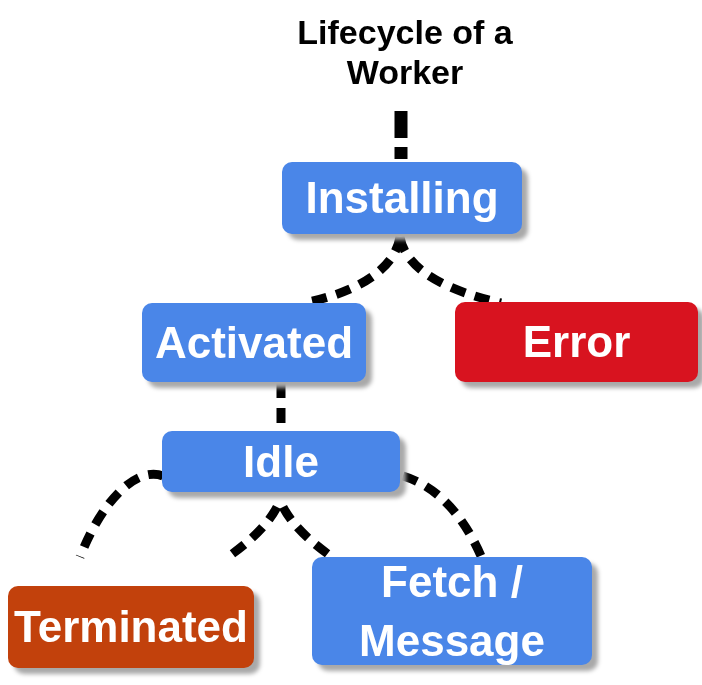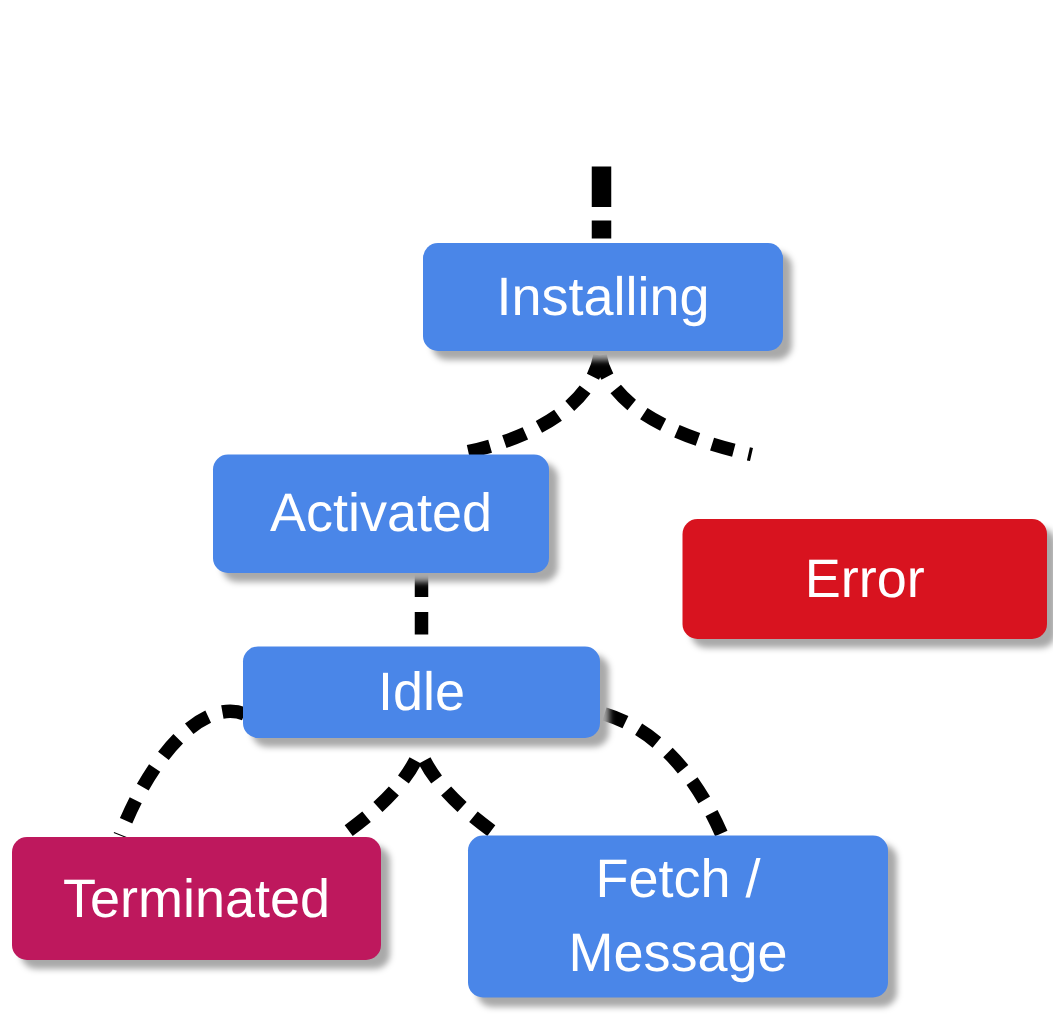--- a/index.html
+++ b/index.html
@@ -34,6 +34,10 @@
 
 <div id="canvas">
 
+  <div id="title">
+    <div>Lifecycle of a</div>
+    <div>Worker</div>
+  </div>
 
   <svg id="connectors" width="702" height="685" viewBox="0 0 702 685">
     <g fill="none" stroke-linecap="butt" stroke="#000000">

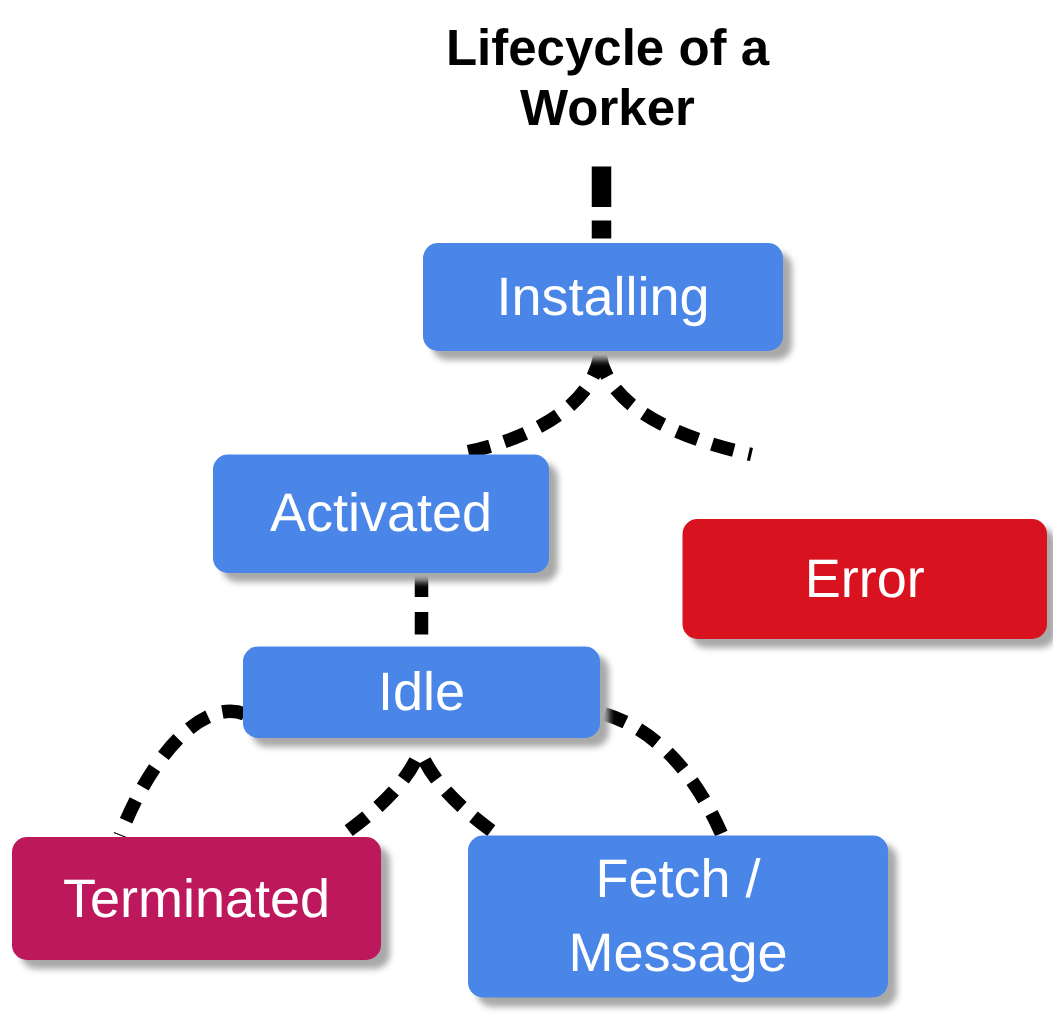--- a/index.html
+++ b/index.html
@@ -19,7 +19,7 @@
     display:flex; align-items:center; justify-content:center;
     border-radius:10px;
     box-shadow:6px 6px 4px #a9a9a9;
-    color:#ffffff; font-size:36px; font-weight:400;
+    color:#ffffff; font-size:44px; font-weight:700;
     text-align:center; line-height:1.35;
   }
   #node-installing   { left:282px; top:162px; width:240px; height:72px; }

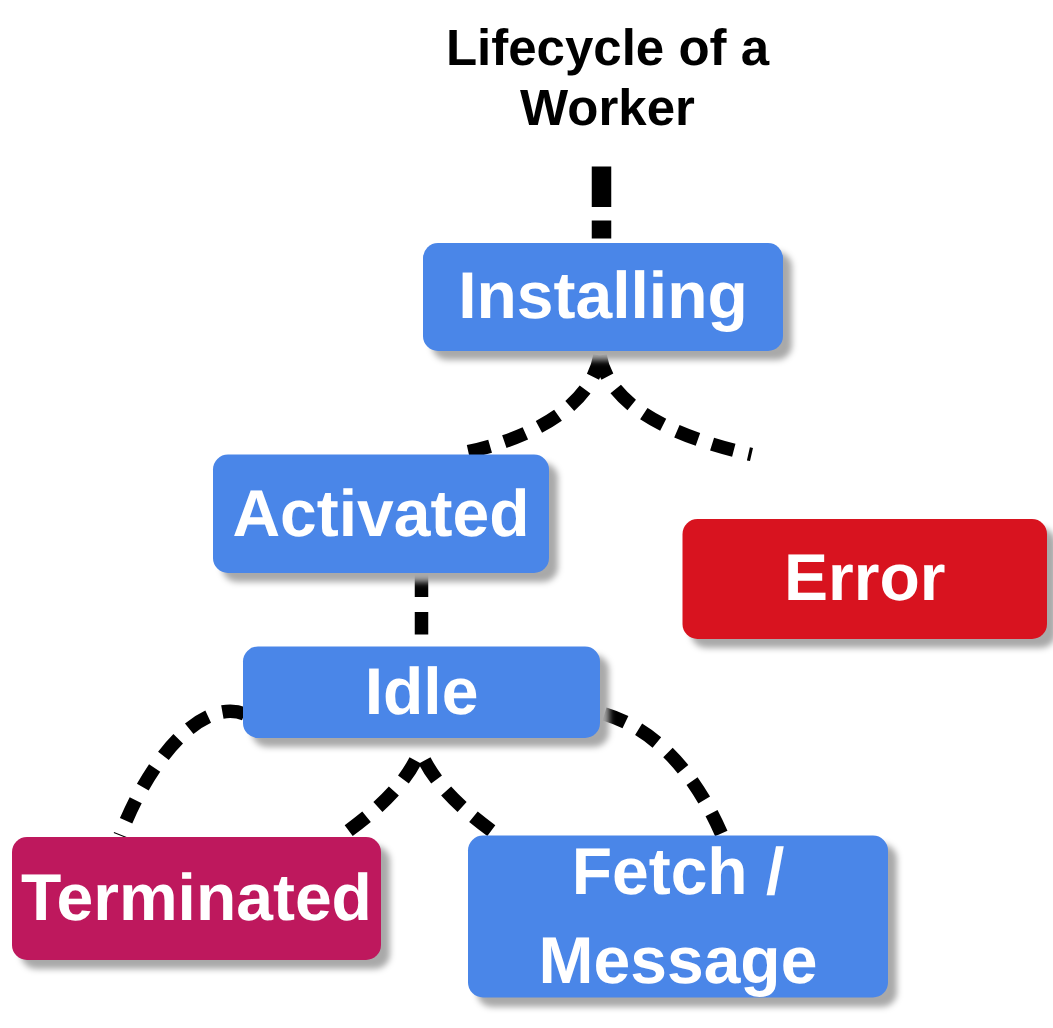--- a/index.html
+++ b/index.html
@@ -60,7 +60,7 @@
     <span>Activated</span>
   </div>
 
-  <div class="node" id="node-error" style="background-color: rgb(216, 19, 31); margin-top: 44px;">
+  <div class="node" id="node-error" style="background-color: rgb(216, 19, 31);">
     <span>Error</span>
   </div>
 

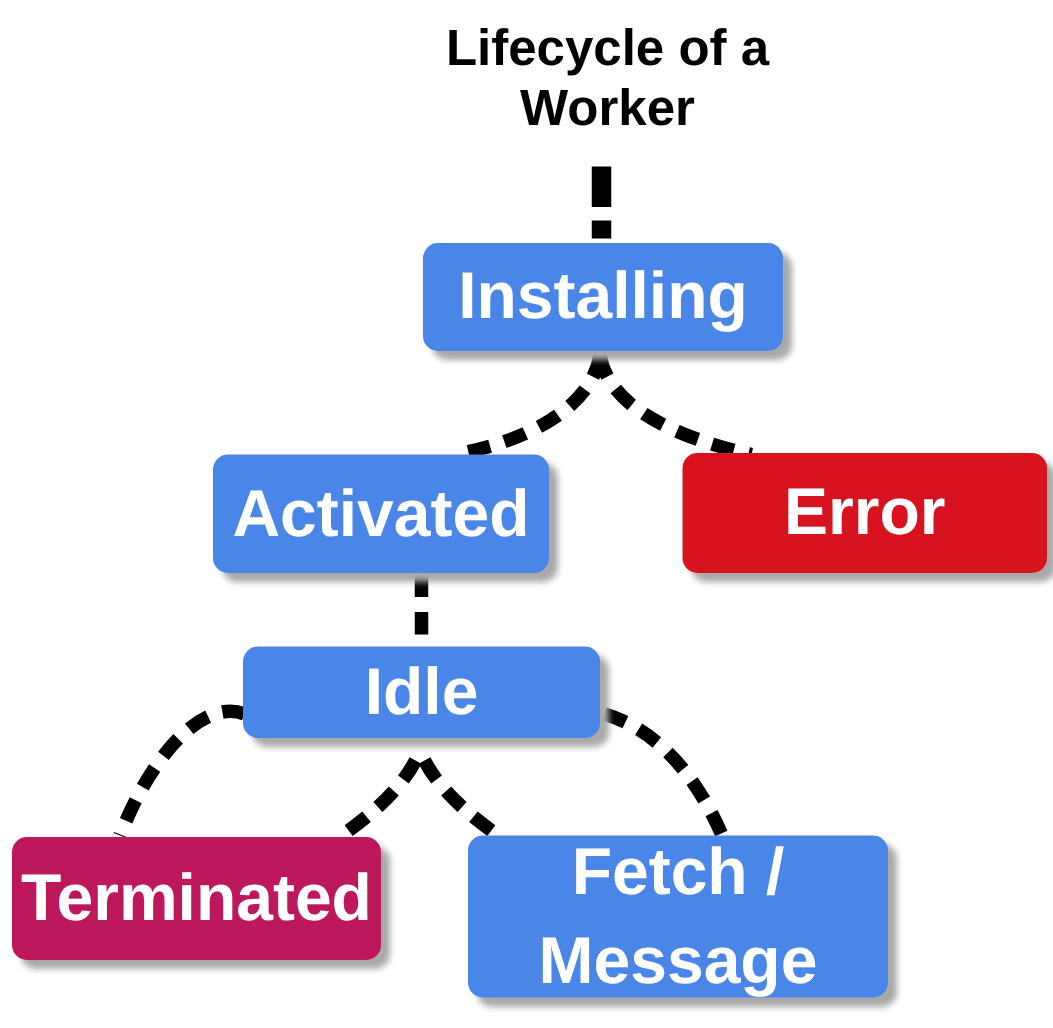--- a/index.html
+++ b/index.html
@@ -68,7 +68,7 @@
     <span>Idle</span>
   </div>
 
-  <div class="node" id="node-terminated" style="background-color: #be185d;">
+  <div class="node" id="node-terminated" style="background-color: #c2410c; margin-top: 28px;">
     <span>Terminated</span>
   </div>
 

